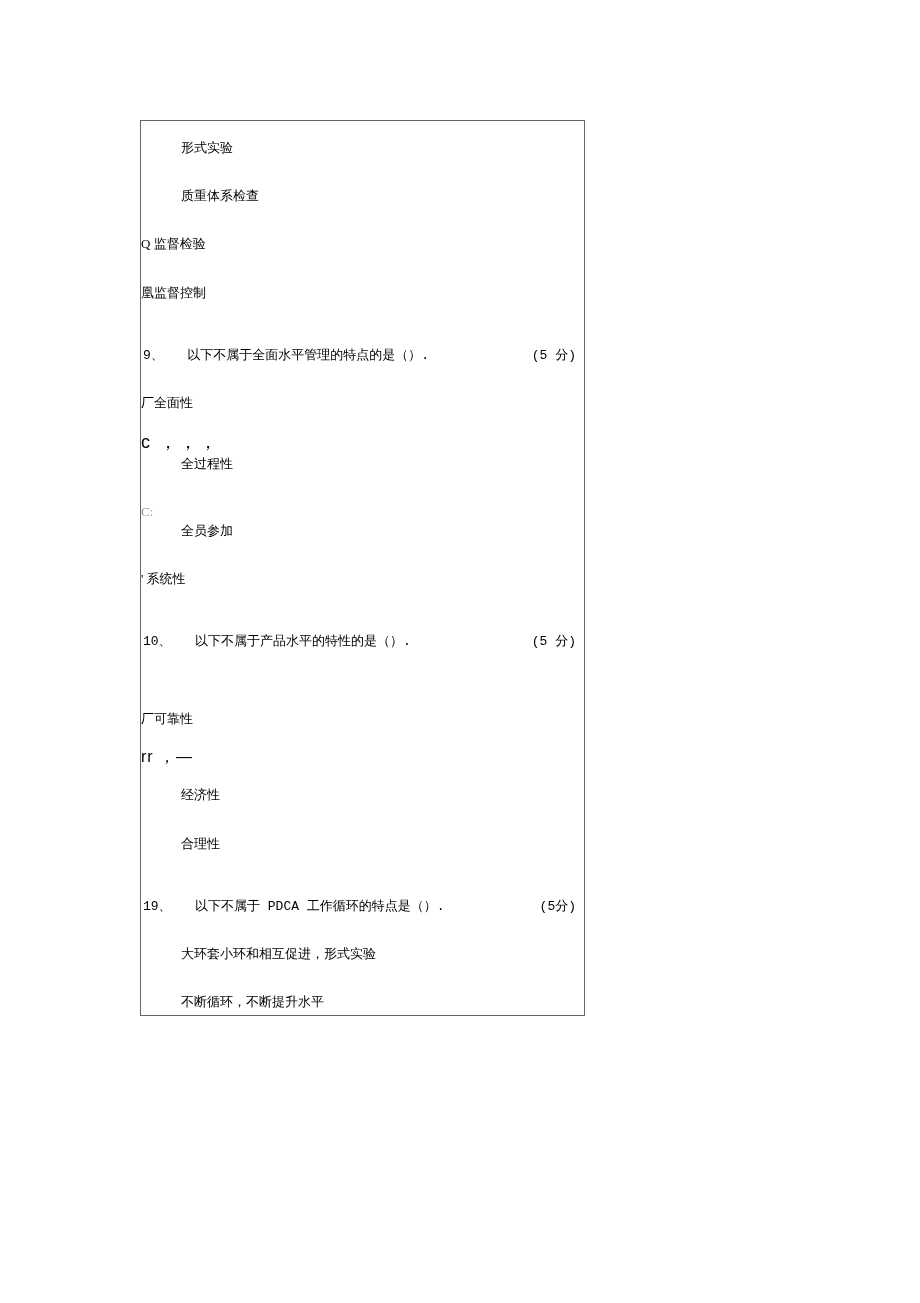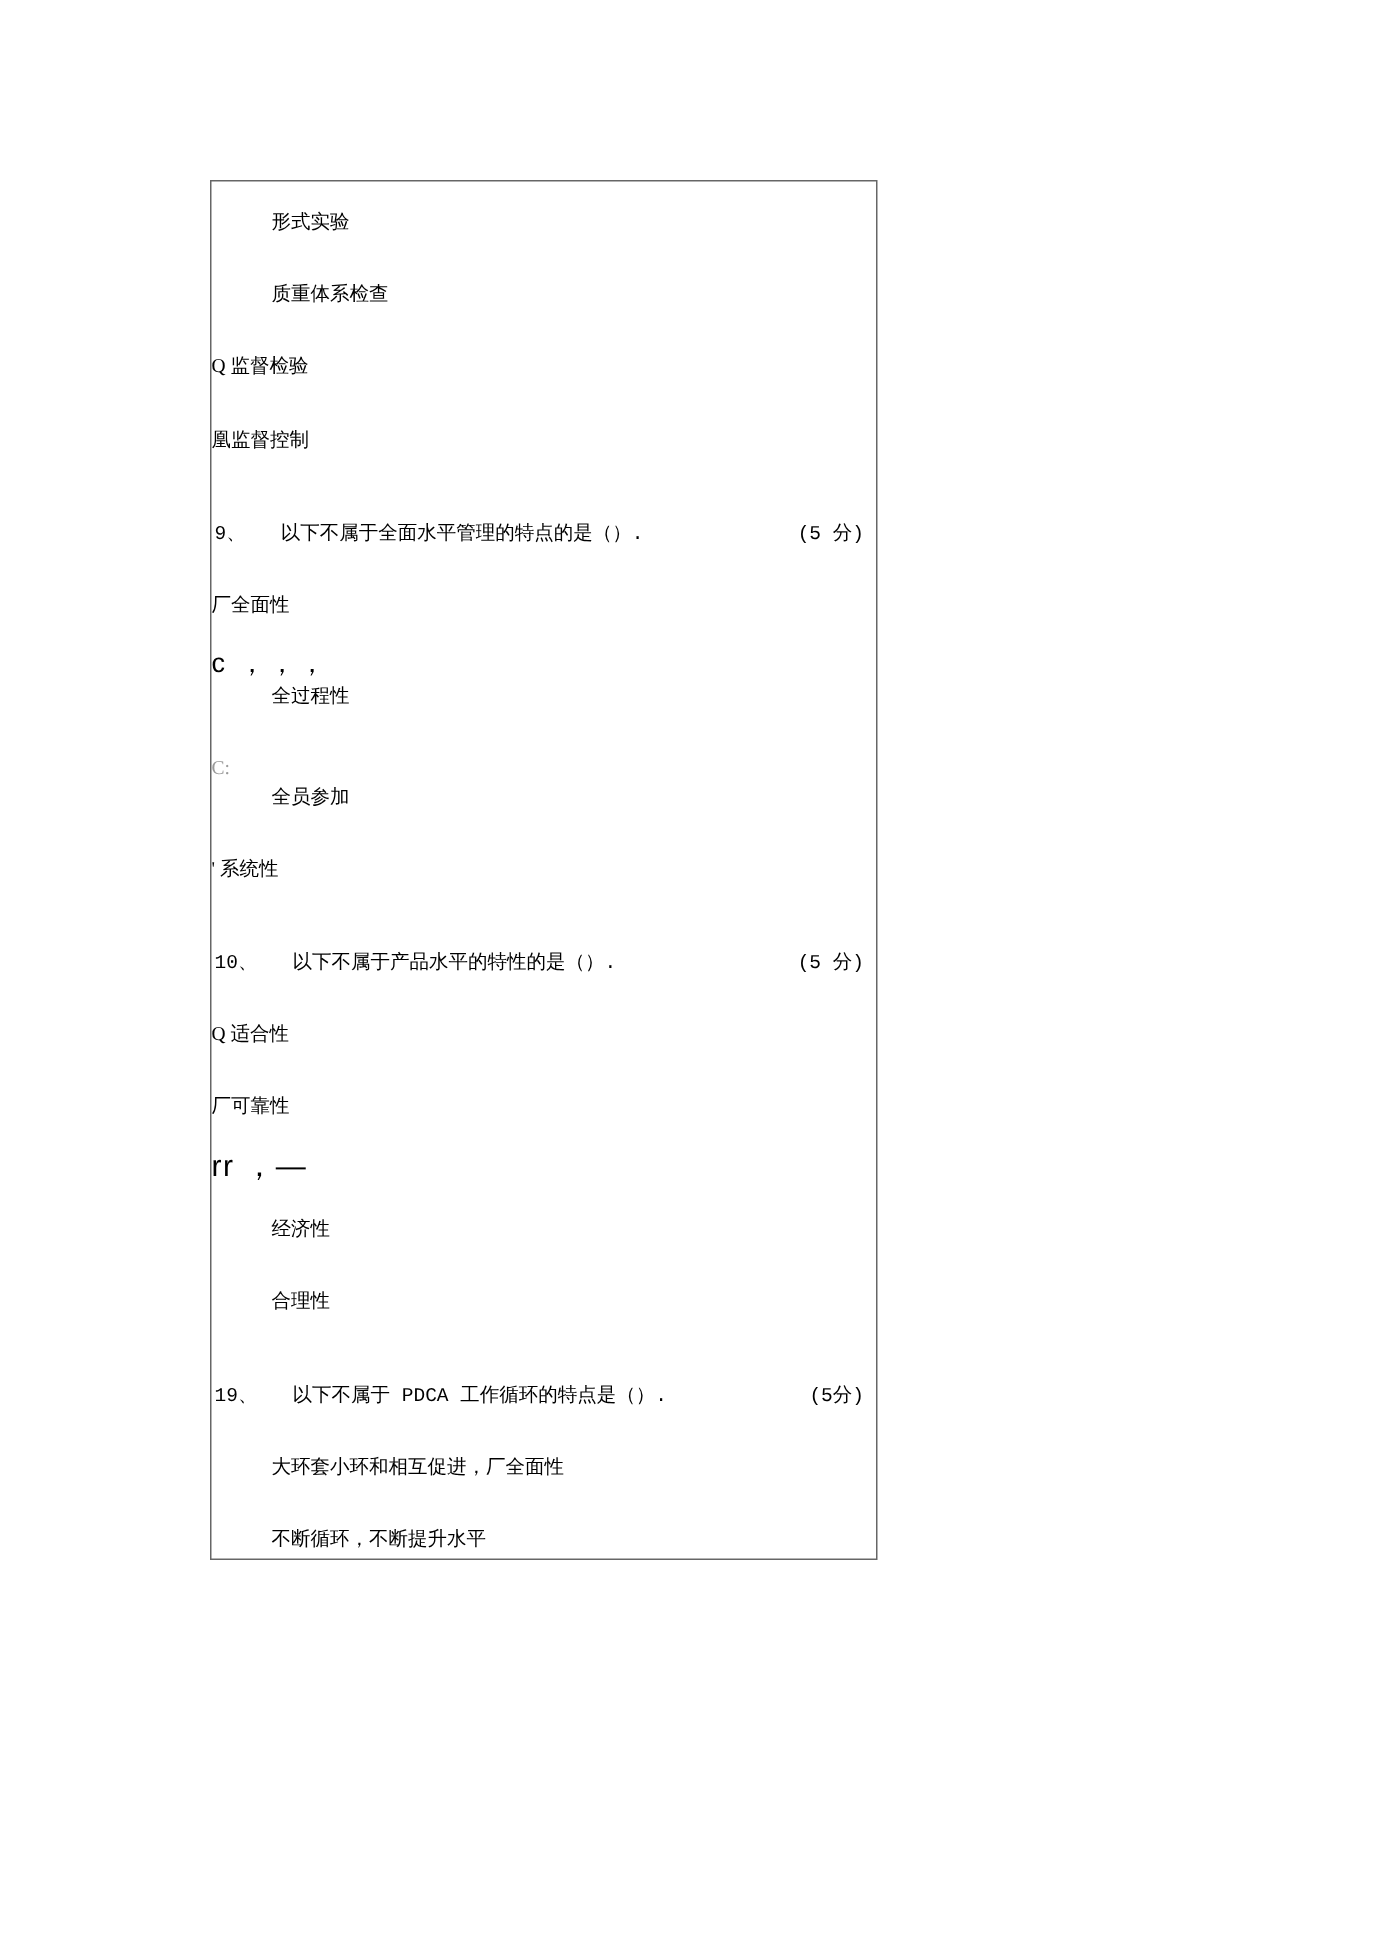--- a/index.html
+++ b/index.html
@@ -120,7 +120,6 @@
     </div>
 
     <div class="gap-md"></div>
-    <div class="row flush">Q 适合性</div>
 
     <div class="gap-md"></div>
     <div class="row flush">厂可靠性</div>

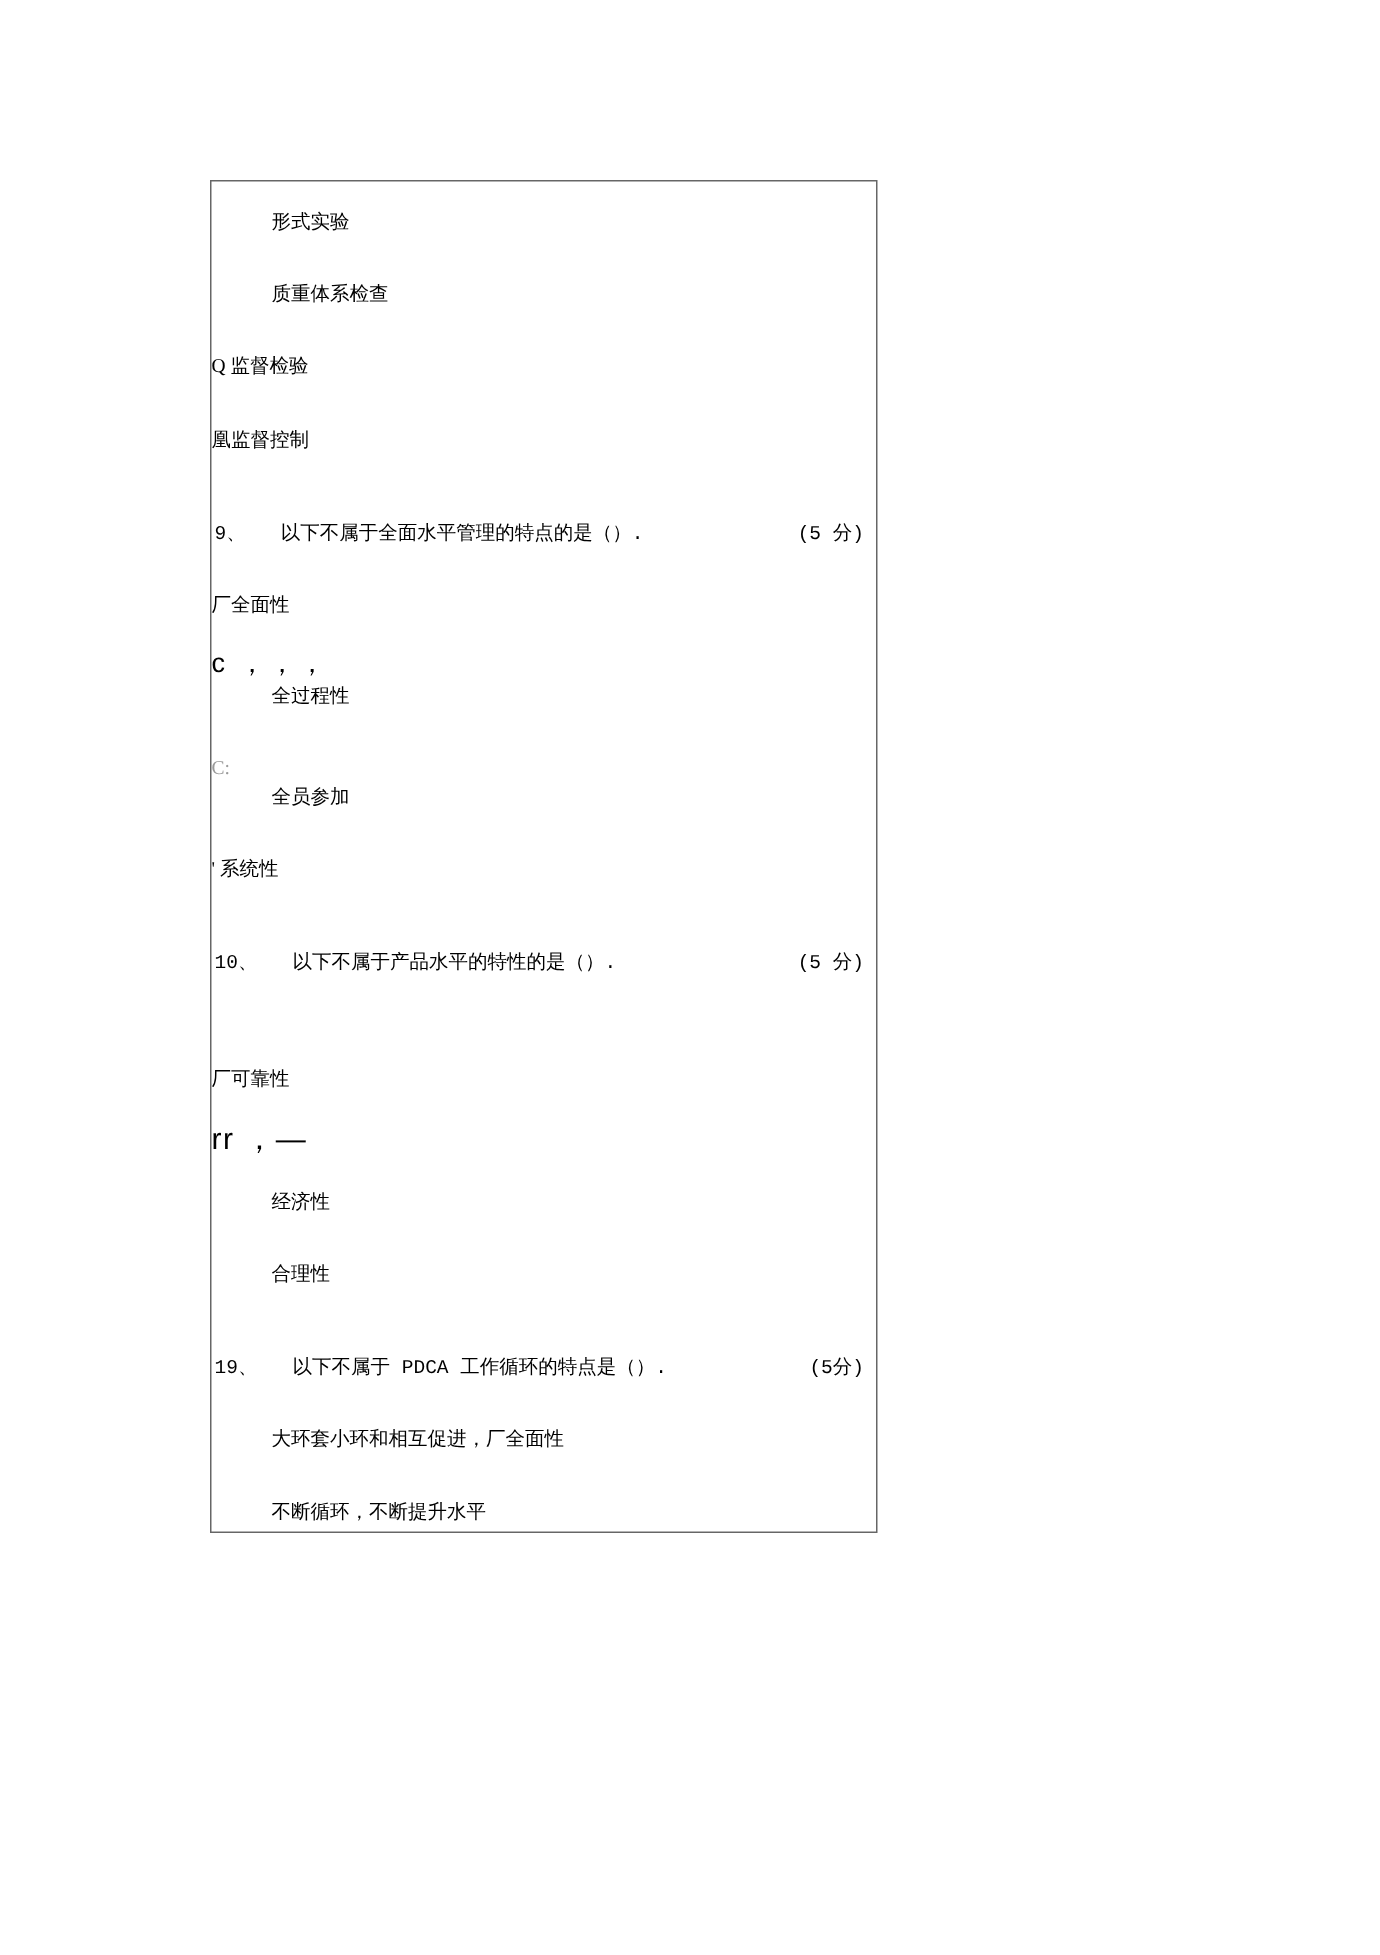--- a/index.html
+++ b/index.html
@@ -64,7 +64,7 @@
   }
   .rr {
     font-family: Arial, sans-serif;
-    font-size: 20px;
+    font-size: 16px;
     letter-spacing: 1px;
   }
 </style>

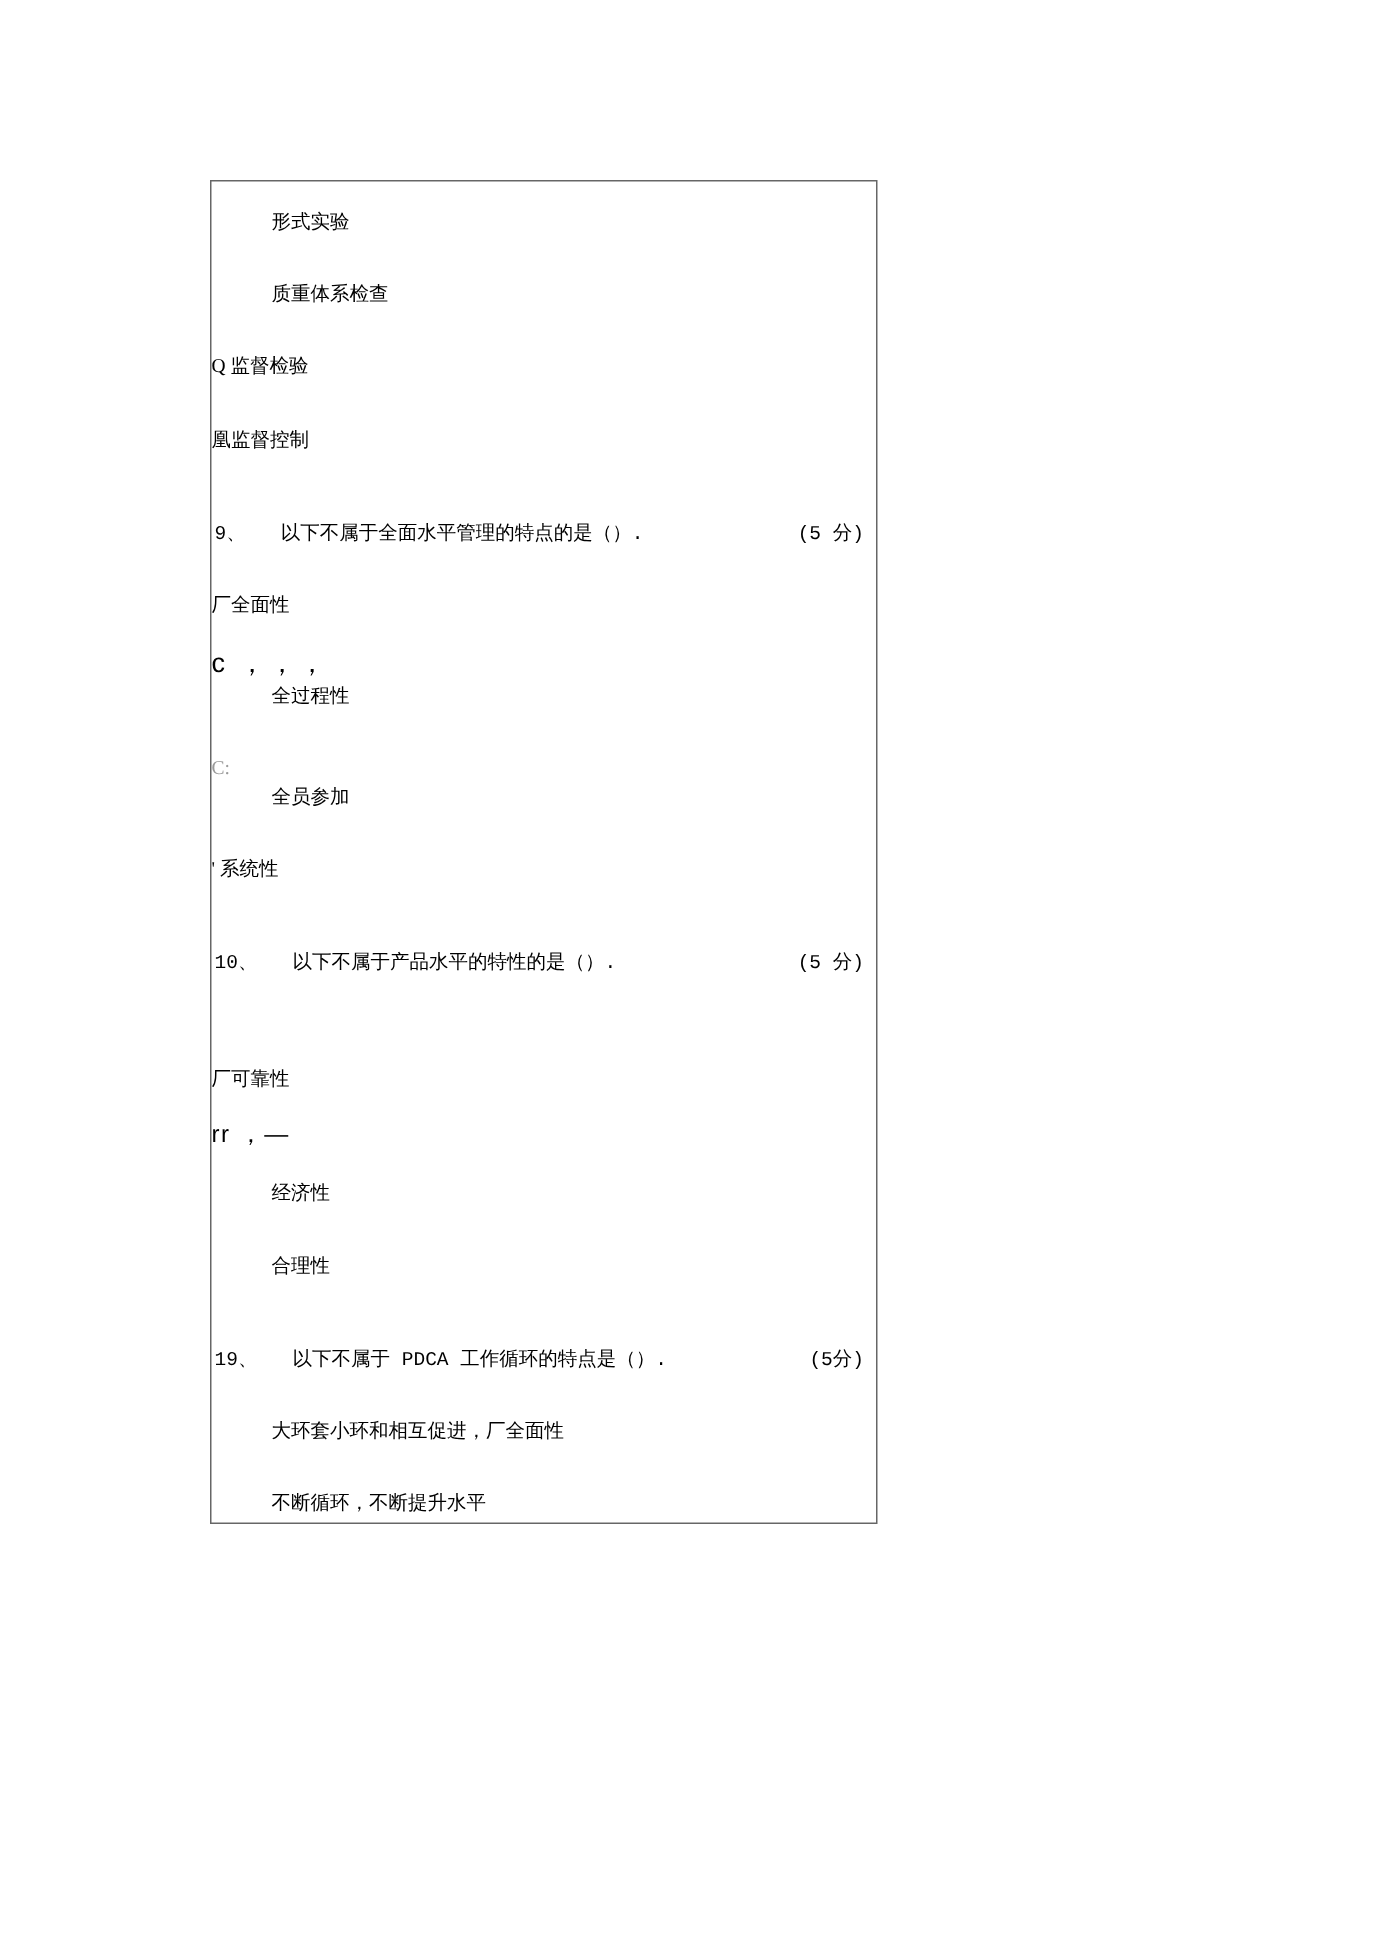--- a/index.html
+++ b/index.html
@@ -142,7 +142,7 @@
     </div>
 
     <div class="gap-md"></div>
-    <div class="row indent">大环套小环和相互促进，厂全面性</div>
+    <div class="row indent">大环套小环和相互促进，形式实验</div>
 
     <div class="gap-md"></div>
     <div class="row indent">不断循环，不断提升水平</div>

